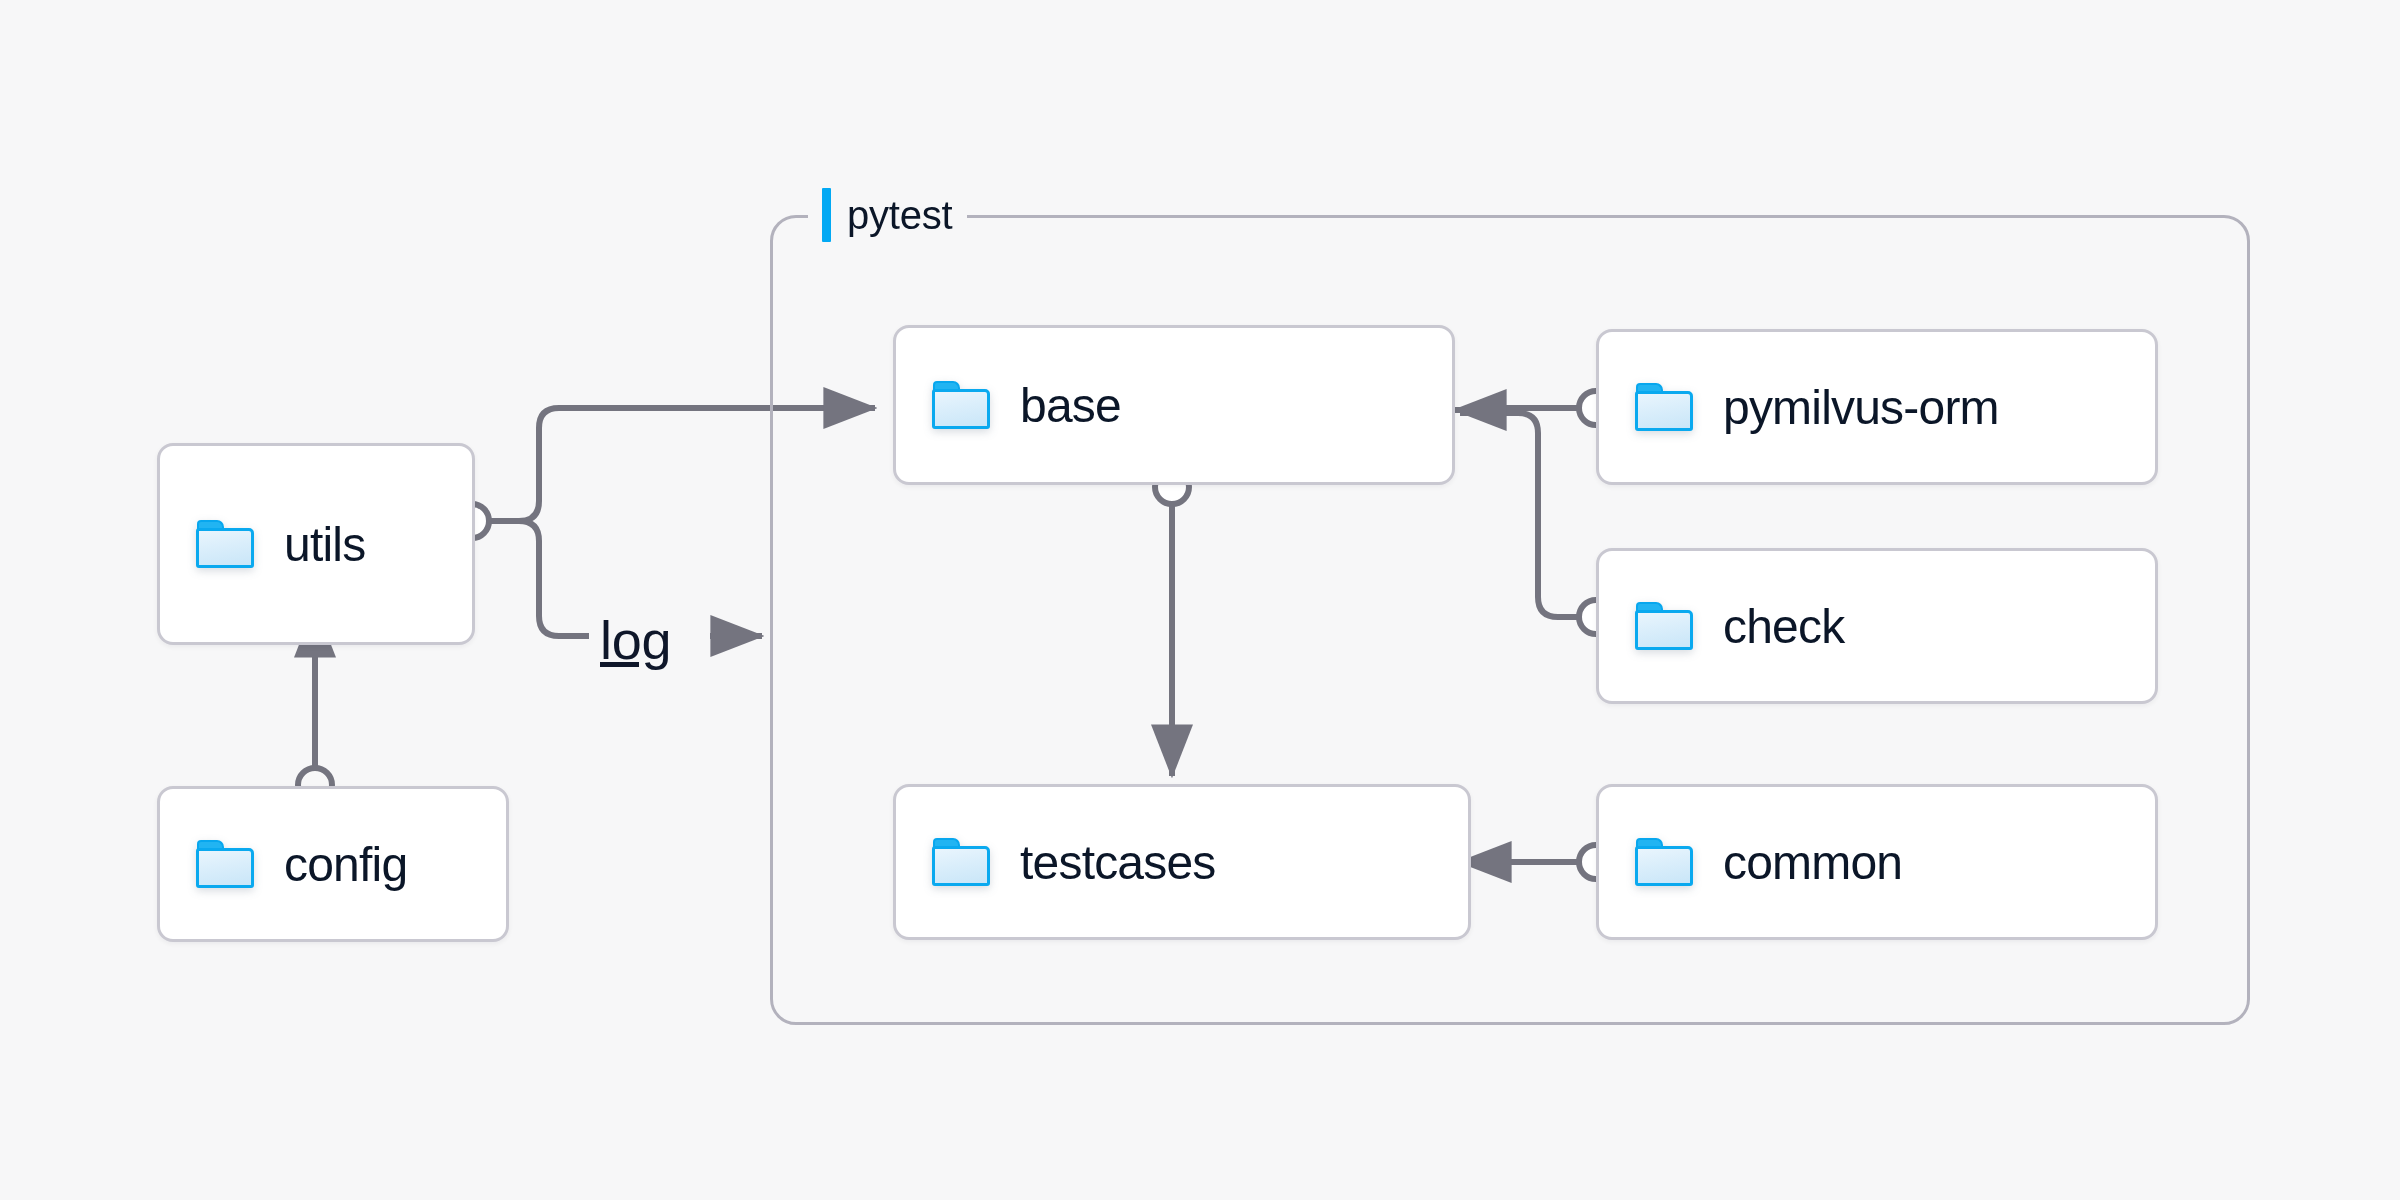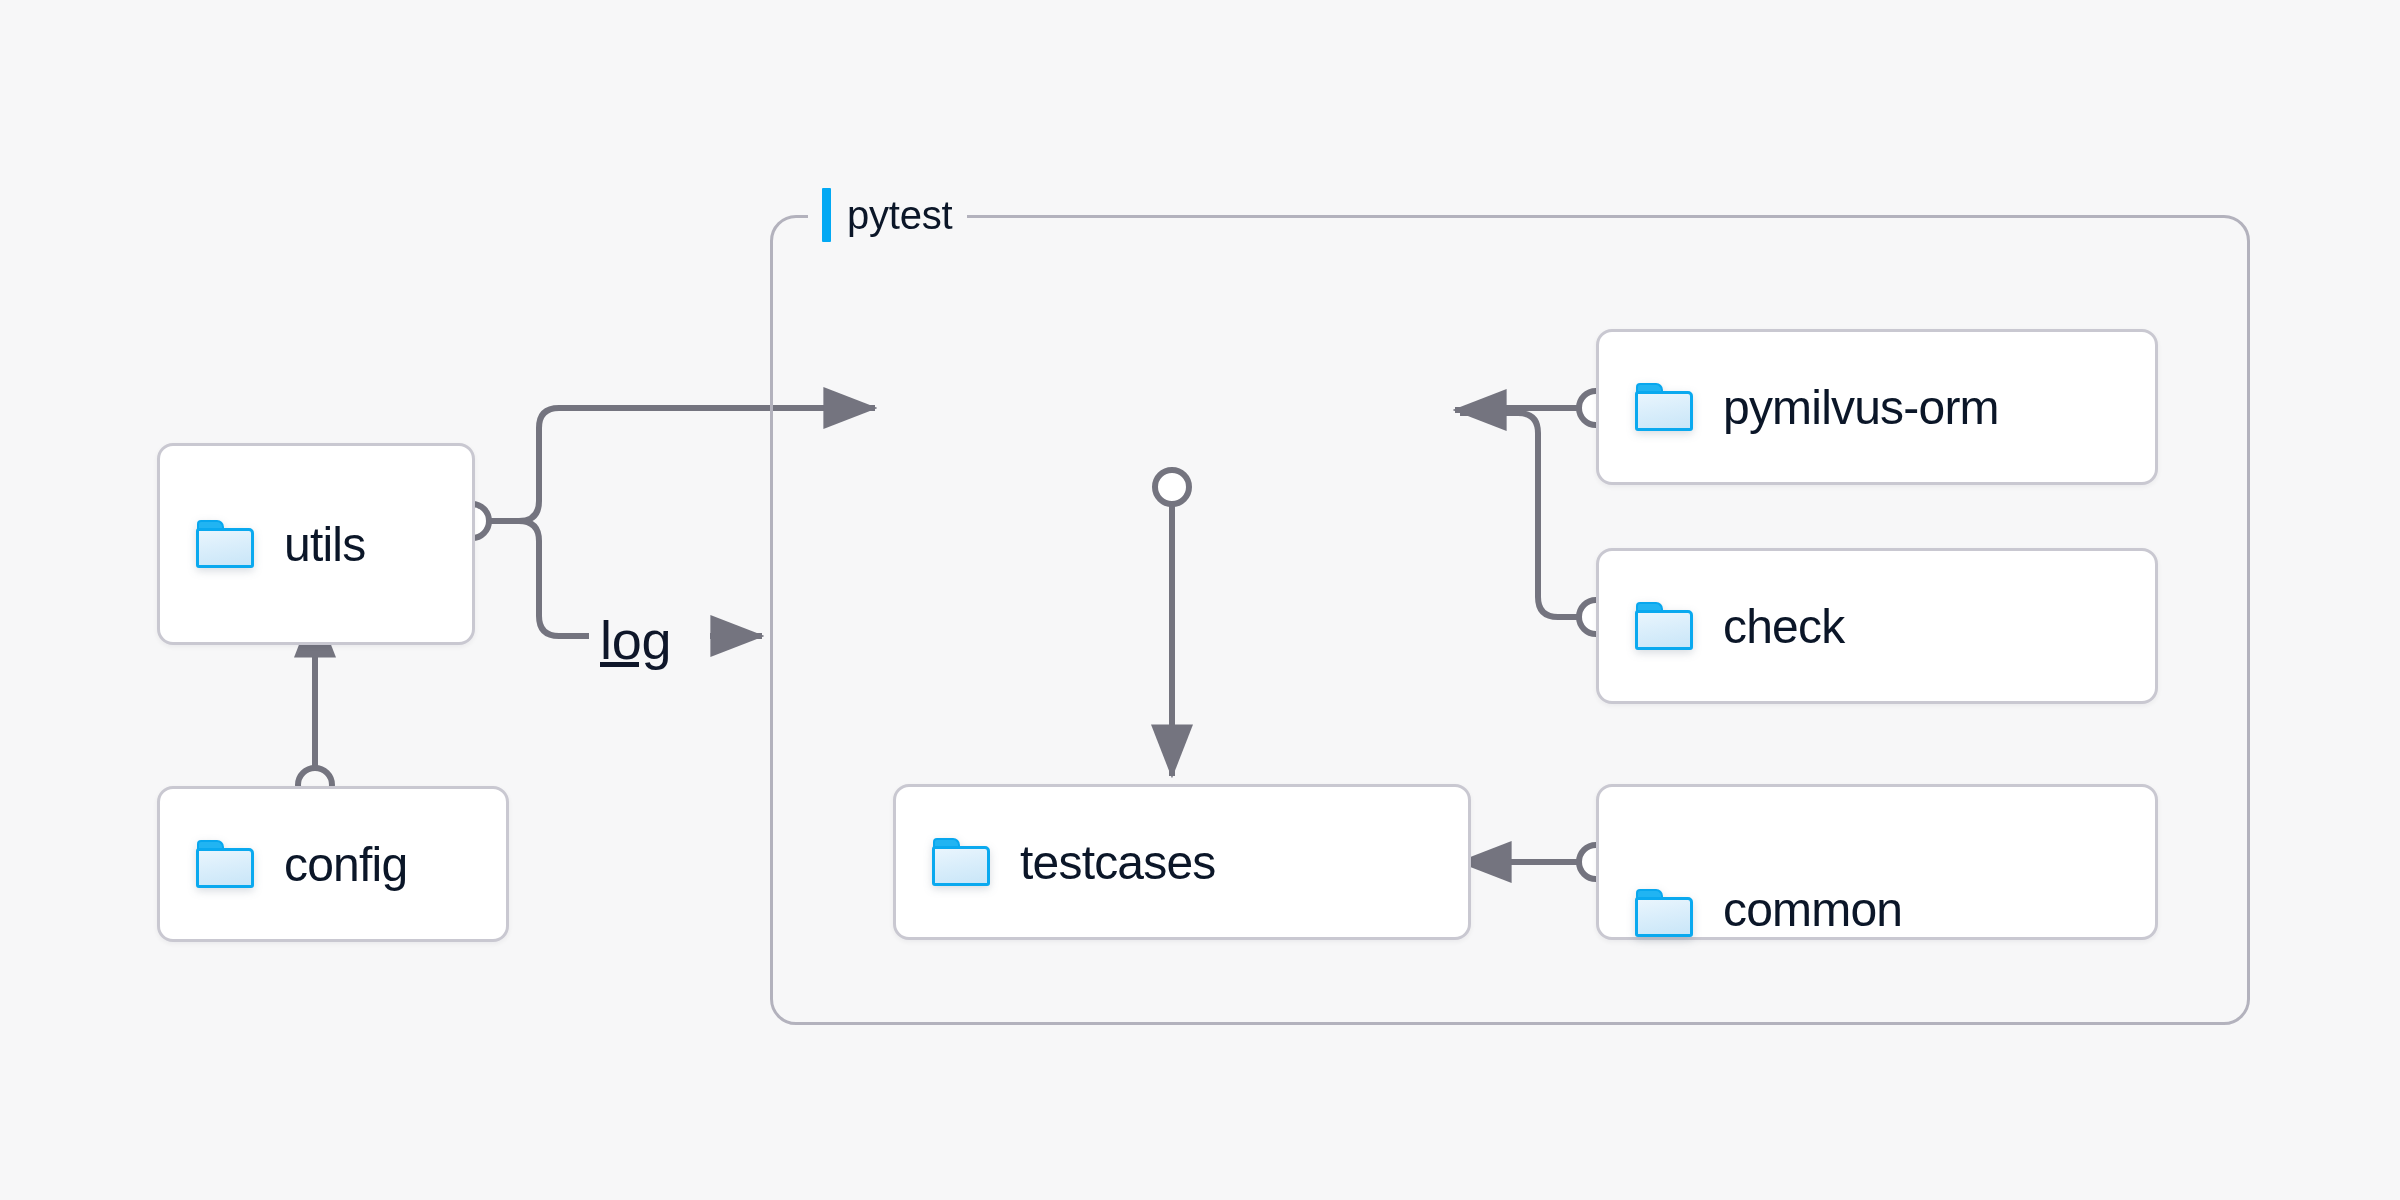--- a/index.html
+++ b/index.html
@@ -195,6 +195,13 @@
     <span class="node-label">config</span>
   </div>
 
+  <div class="node" style="left:893px; top:325px; width:562px; height:160px;">
+    <span class="folder-icon">
+      <span class="f-tab"></span>
+        <span class="f-body"></span>
+    </span>
+    <span class="node-label">base</span>
+  </div>
 
   <div class="node" style="left:893px; top:784px; width:578px; height:156px;">
     <span class="folder-icon">

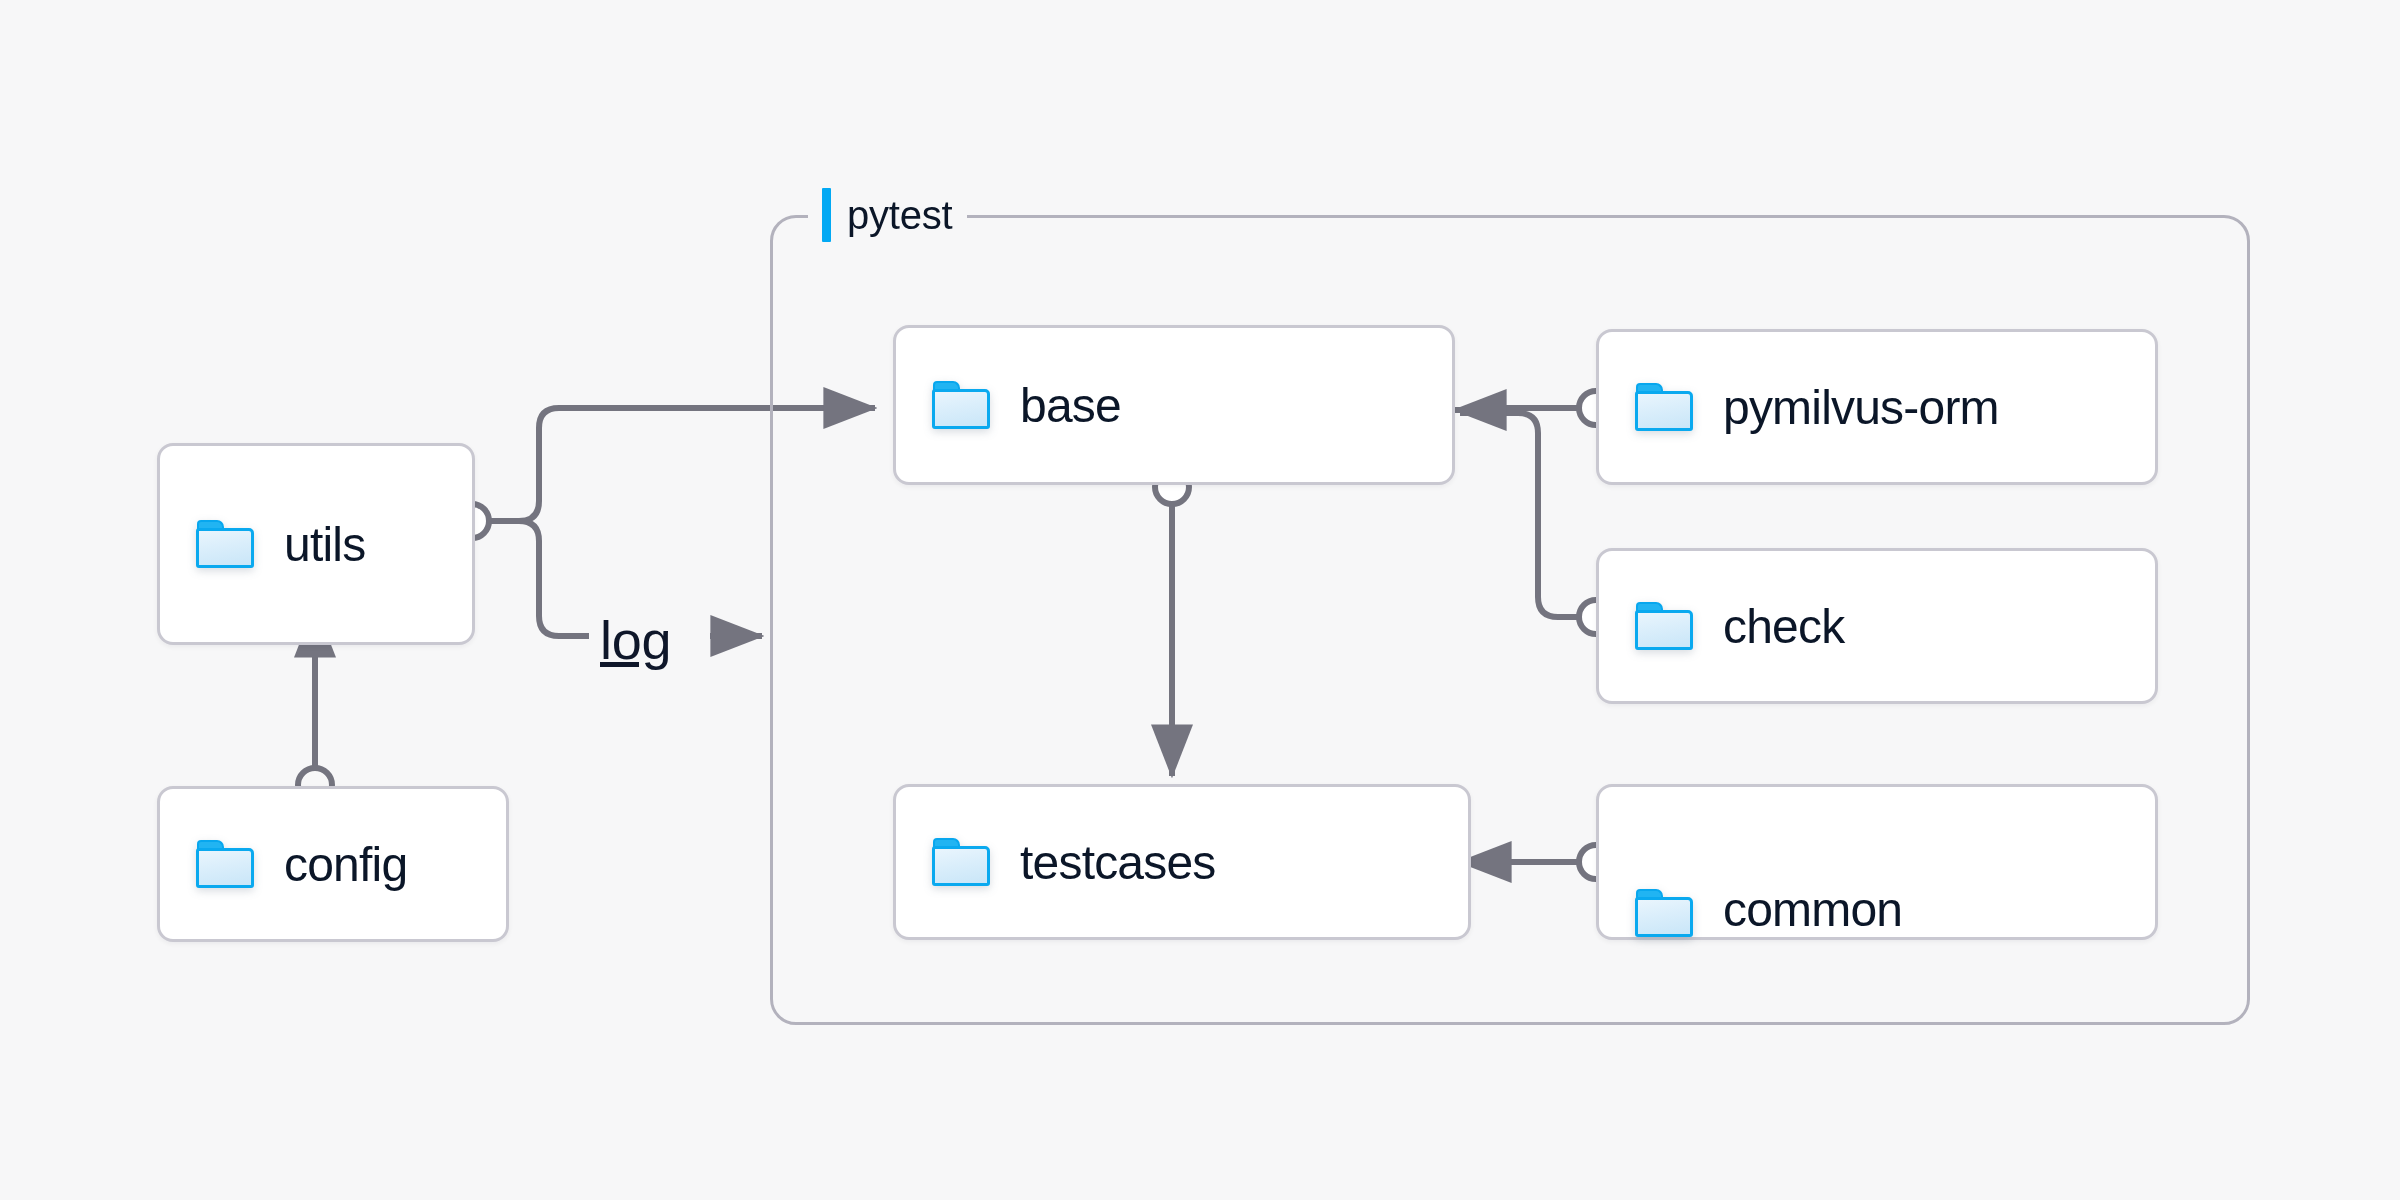--- a/index.html
+++ b/index.html
@@ -227,7 +227,7 @@
     <span class="node-label">check</span>
   </div>
 
-  <div class="node" style="left:1596px; top:784px; width:562px; height:156px;align-items:flex-end;">
+  <div class="node" style="left:1596px; top:784px; width:562px; height:156px;">
     <span class="folder-icon">
       <span class="f-tab"></span>
         <span class="f-body"></span>

